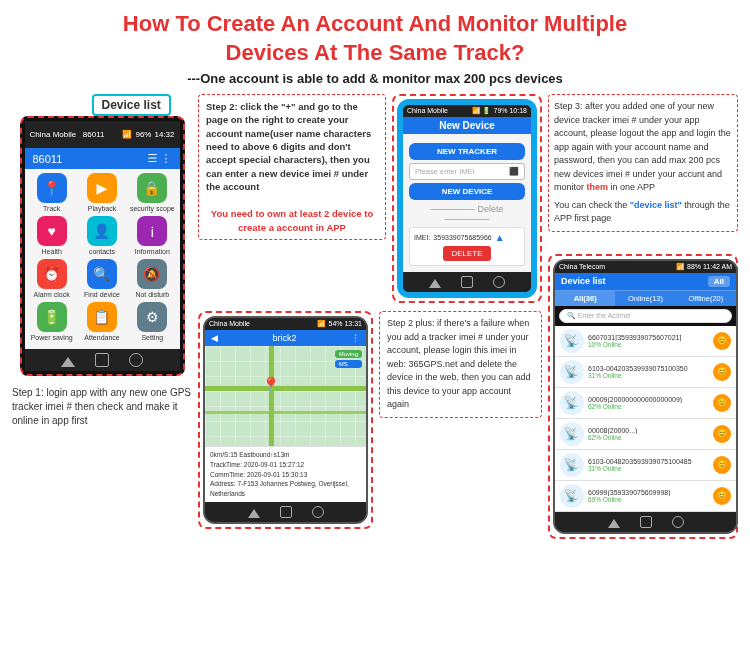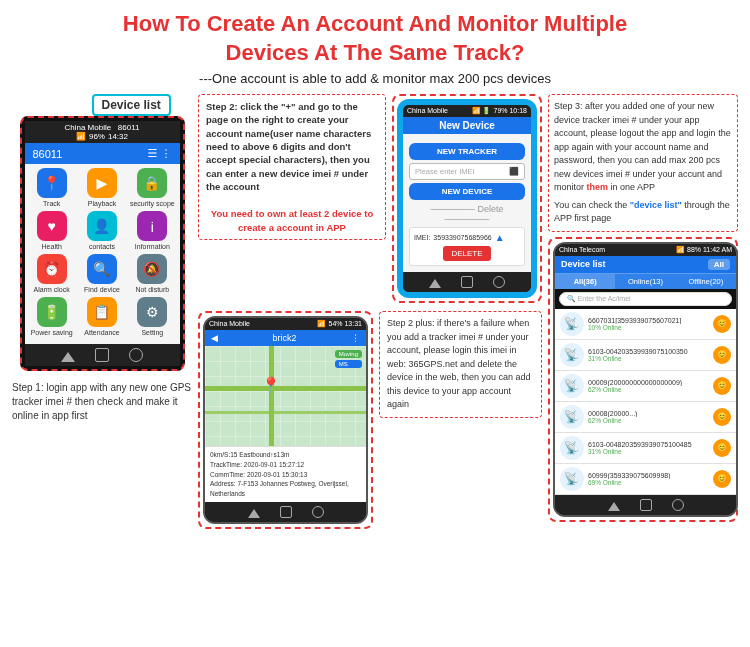--- a/index.html
+++ b/index.html
@@ -30,7 +30,7 @@
       text-align: center;
       color: #222;
       font-size: 13px;
-      font-weight: normal;
+      font-weight: bold;
       margin-bottom: 8px;
     }
 

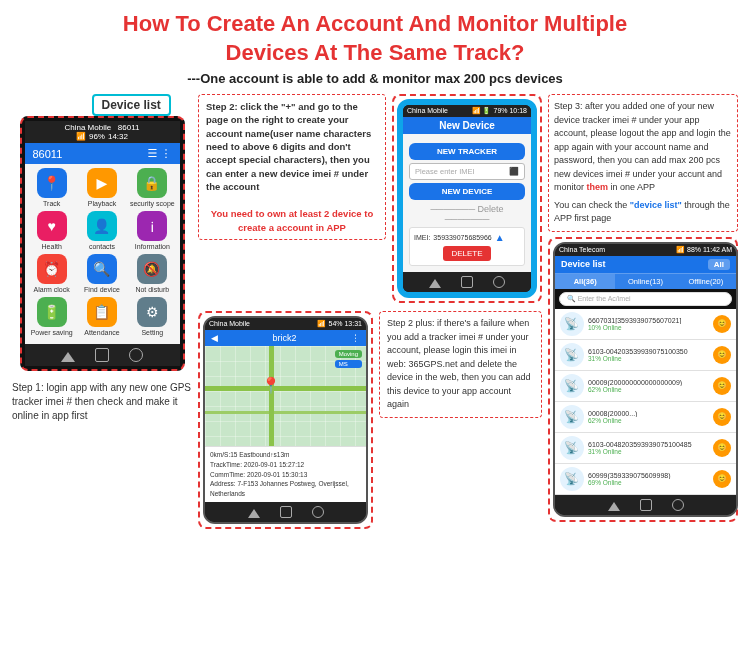--- a/index.html
+++ b/index.html
@@ -336,7 +336,7 @@
       flex-shrink: 0;
       display: flex;
       flex-direction: column;
-      gap: 5px;
+      gap: 22px;
     }
 
     .step3-text {

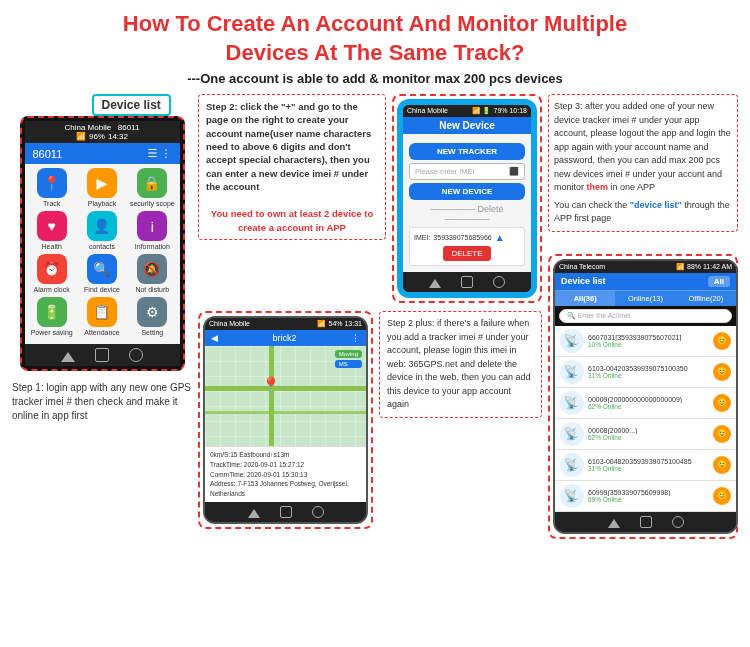--- a/index.html
+++ b/index.html
@@ -56,10 +56,9 @@
       color: #fff;
       font-size: 8px;
       display: flex;
-      justify-content: center;
-      padding: 2px 5px;
-      align-items: center;
-      flex-direction: column;
+      justify-content: space-between;
+      padding: 9px 5px;
+      align-items: center;
     }
 
     .phone-header {

